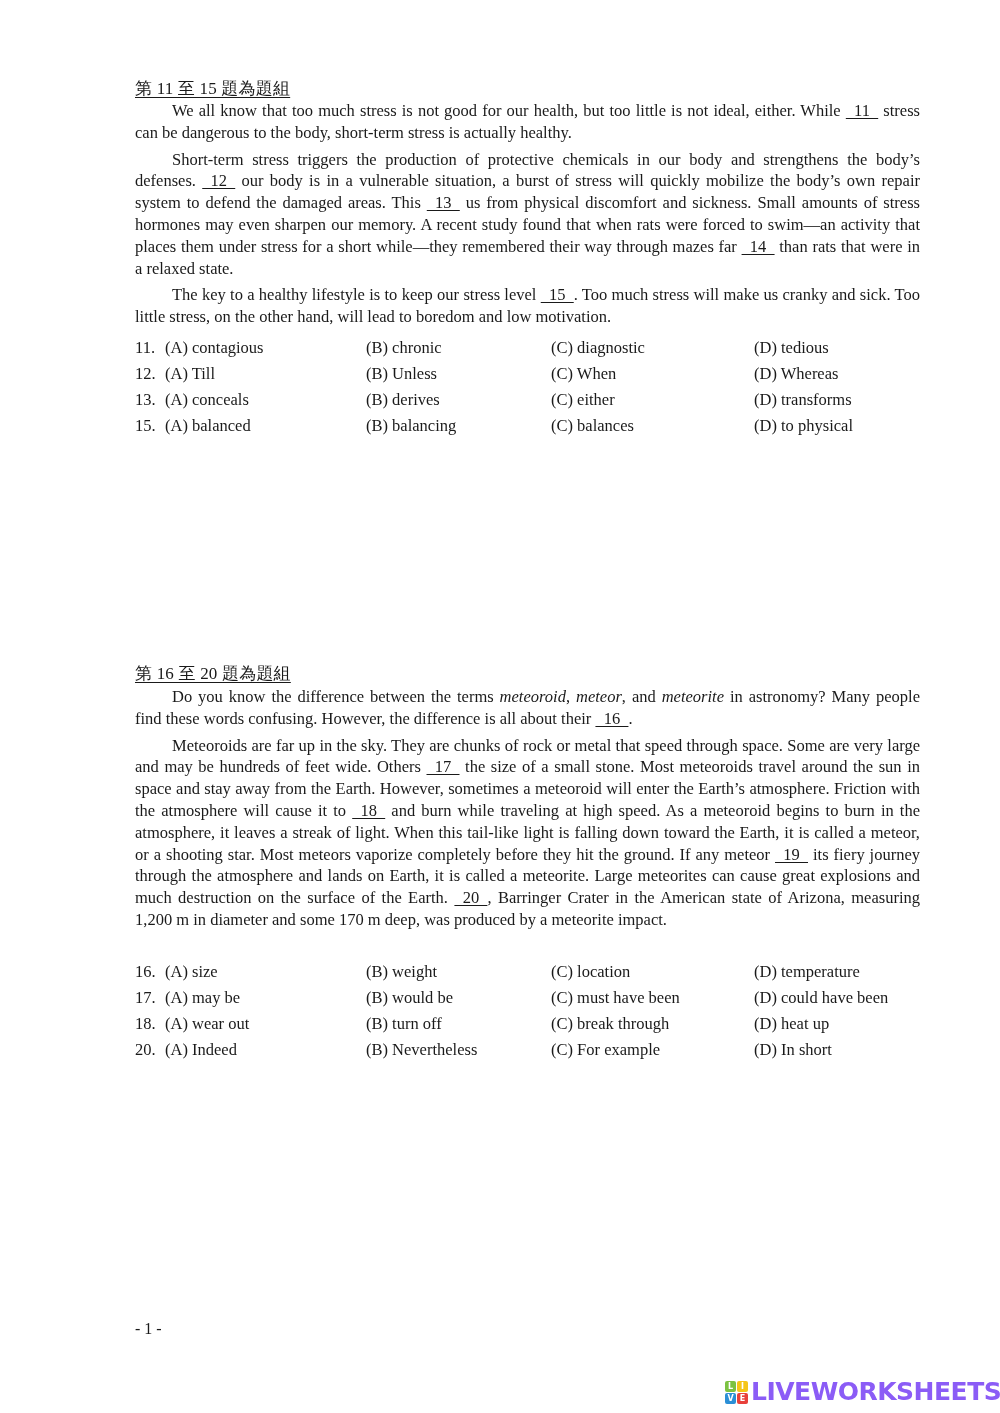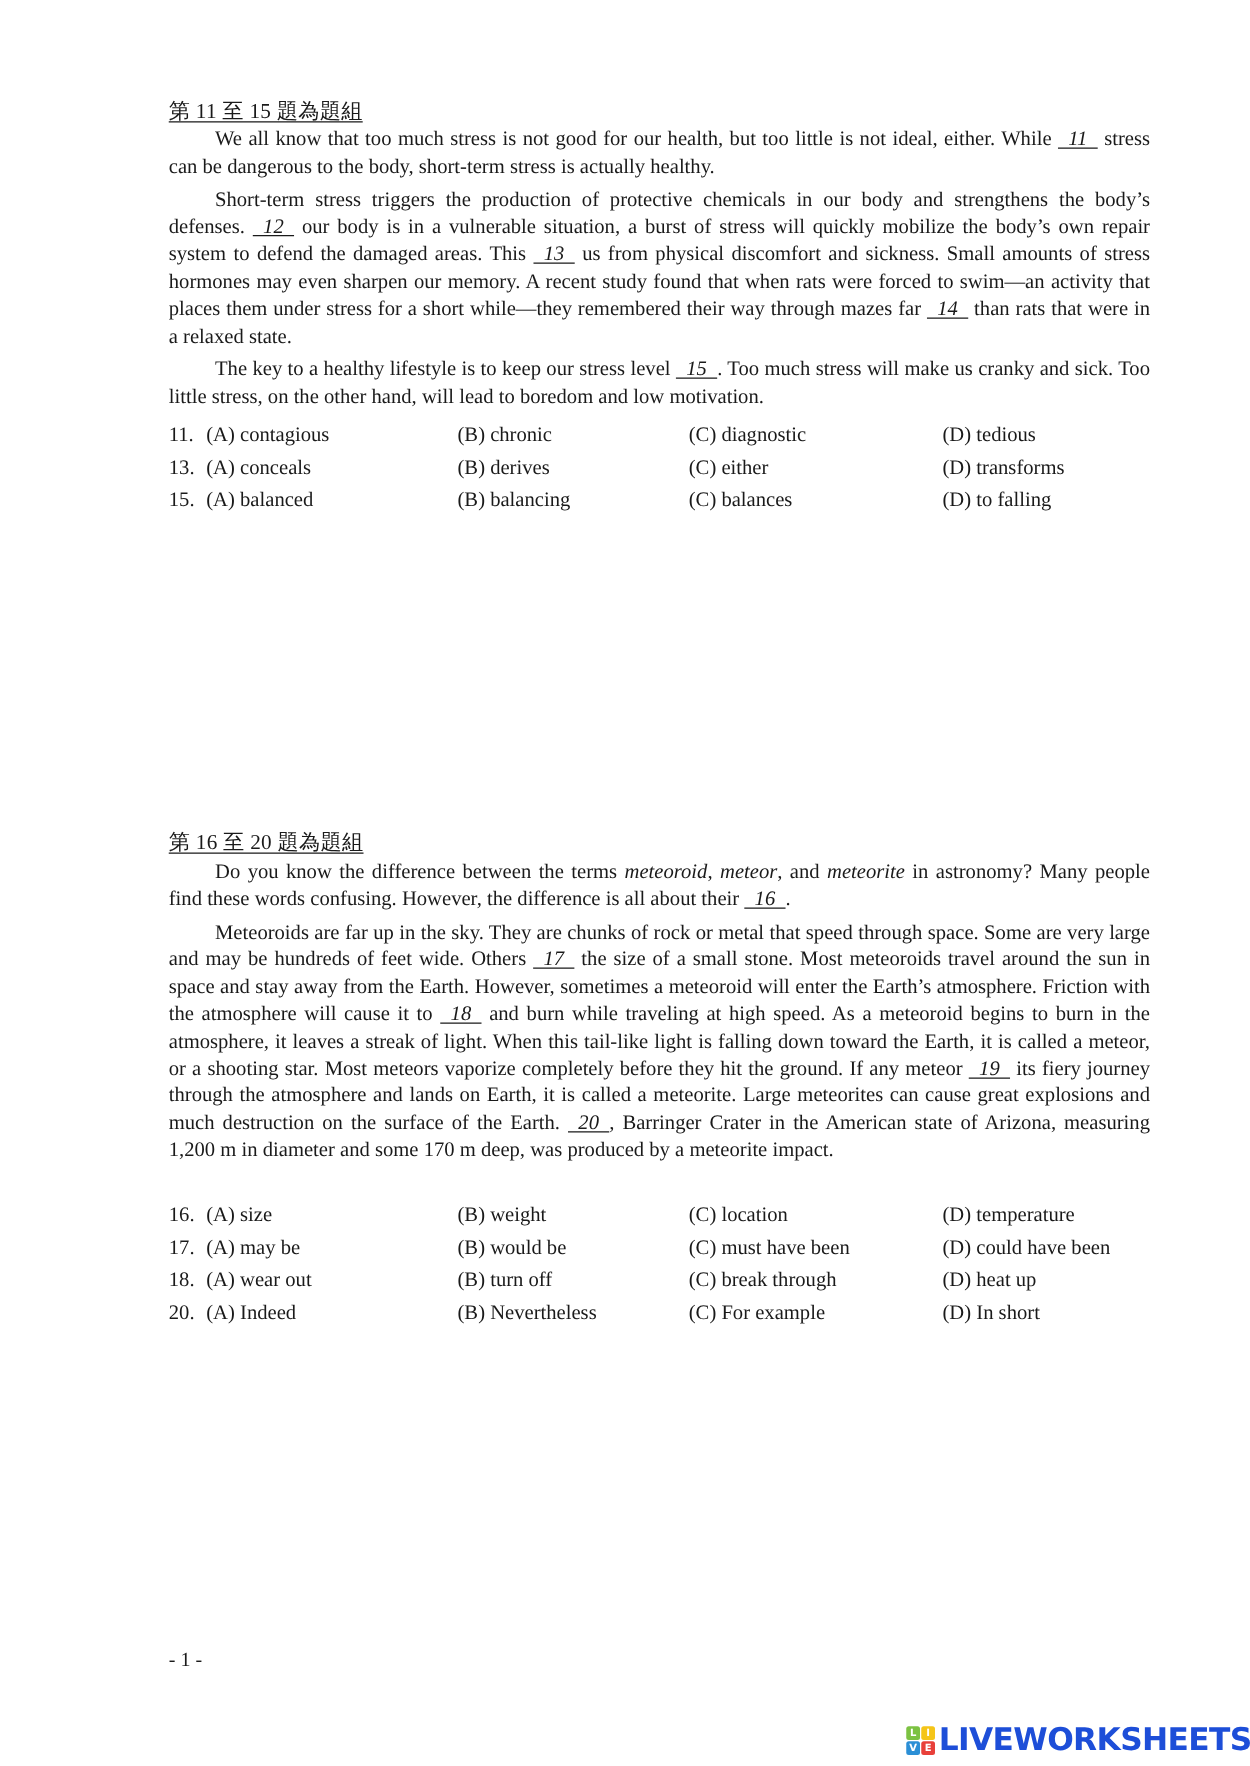--- a/index.html
+++ b/index.html
@@ -35,7 +35,6 @@
       text-align: left;
       white-space: pre;
       text-indent: 0;
-      font-style: italic;
     }
     .options {
       position: absolute;

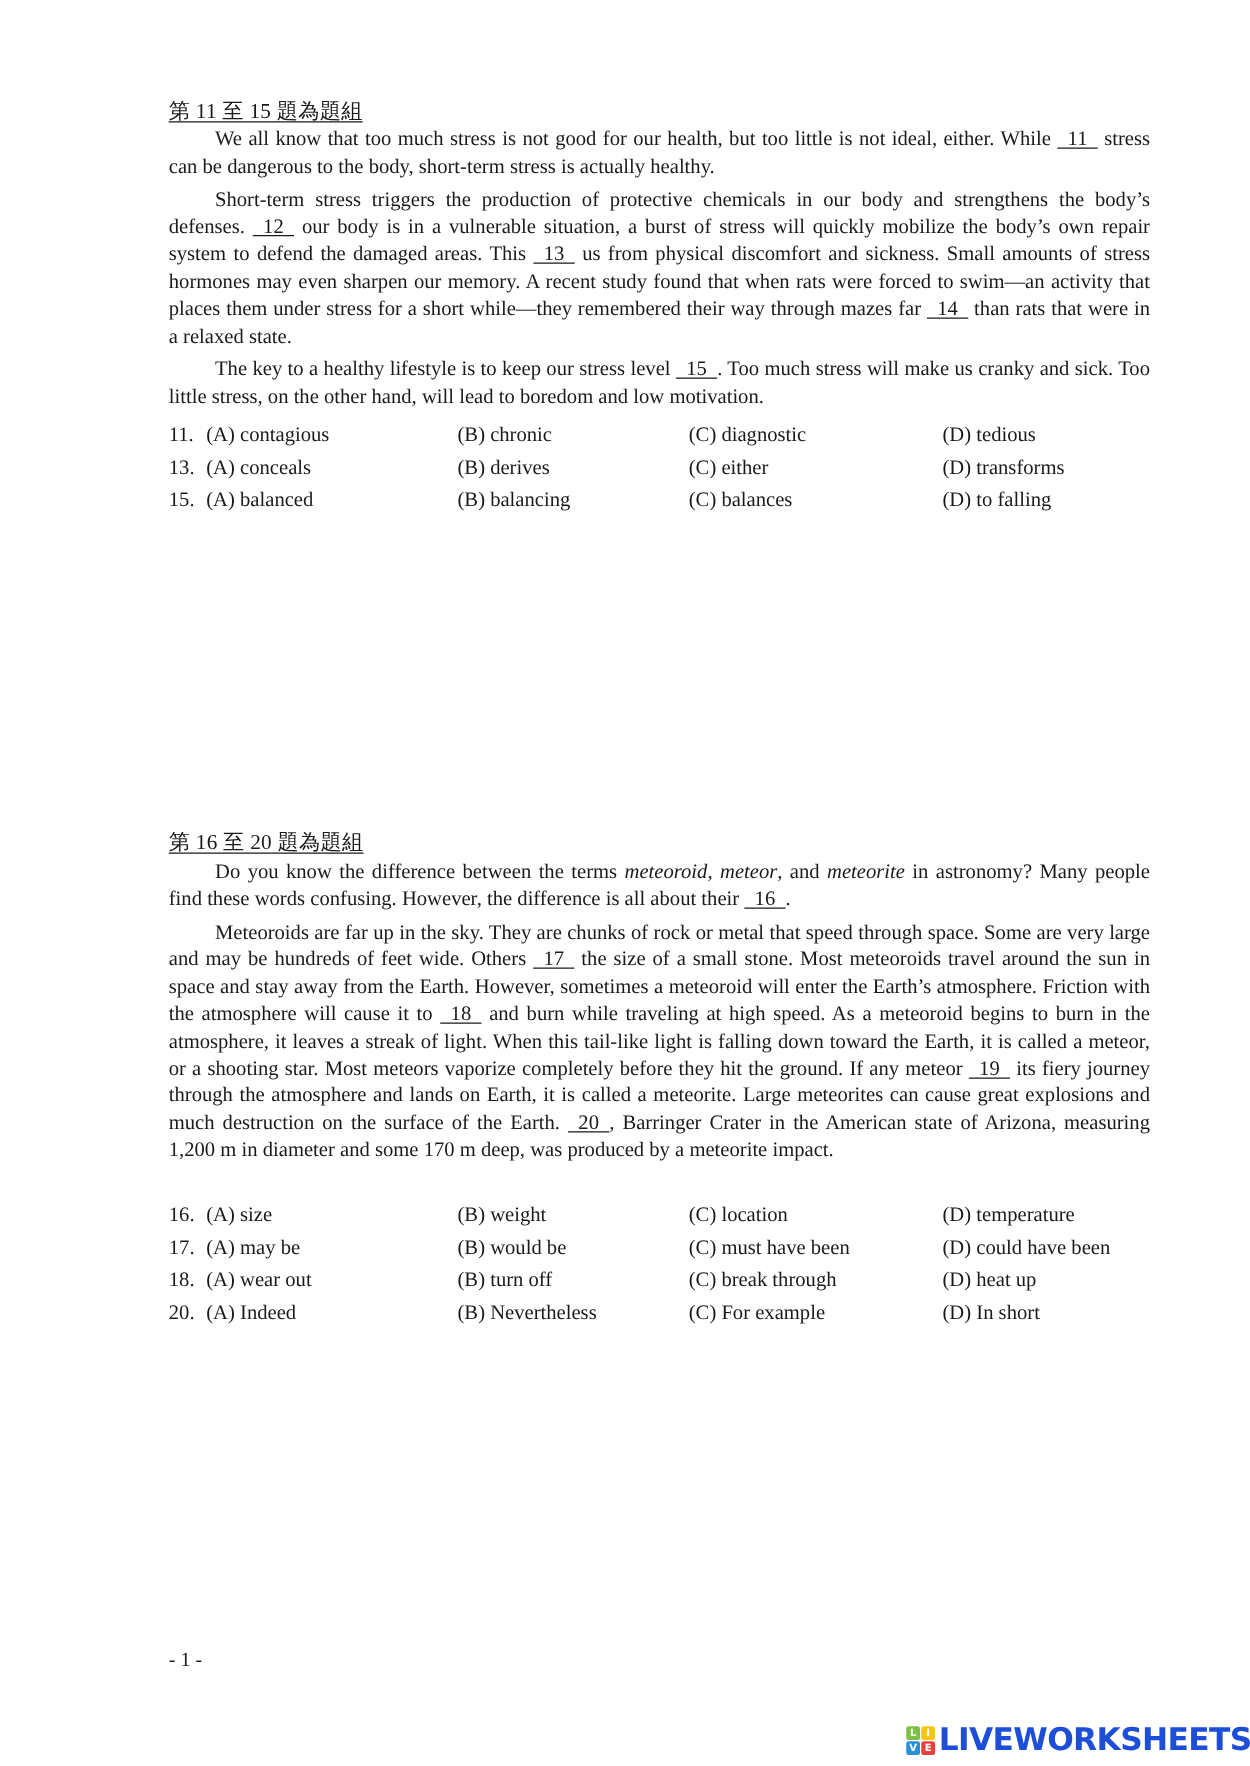--- a/index.html
+++ b/index.html
@@ -107,6 +107,13 @@
         <span class="opt-d">(D) tedious</span>
       </div>
       <div class="opt-row">
+        <span class="opt-num">12.</span>
+        <span class="opt-a">(A) Till</span>
+        <span class="opt-b">(B) Unless</span>
+        <span class="opt-c">(C) When</span>
+        <span class="opt-d">(D) Whereas</span>
+      </div>
+      <div class="opt-row">
         <span class="opt-num">13.</span>
         <span class="opt-a">(A) conceals</span>
         <span class="opt-b">(B) derives</span>

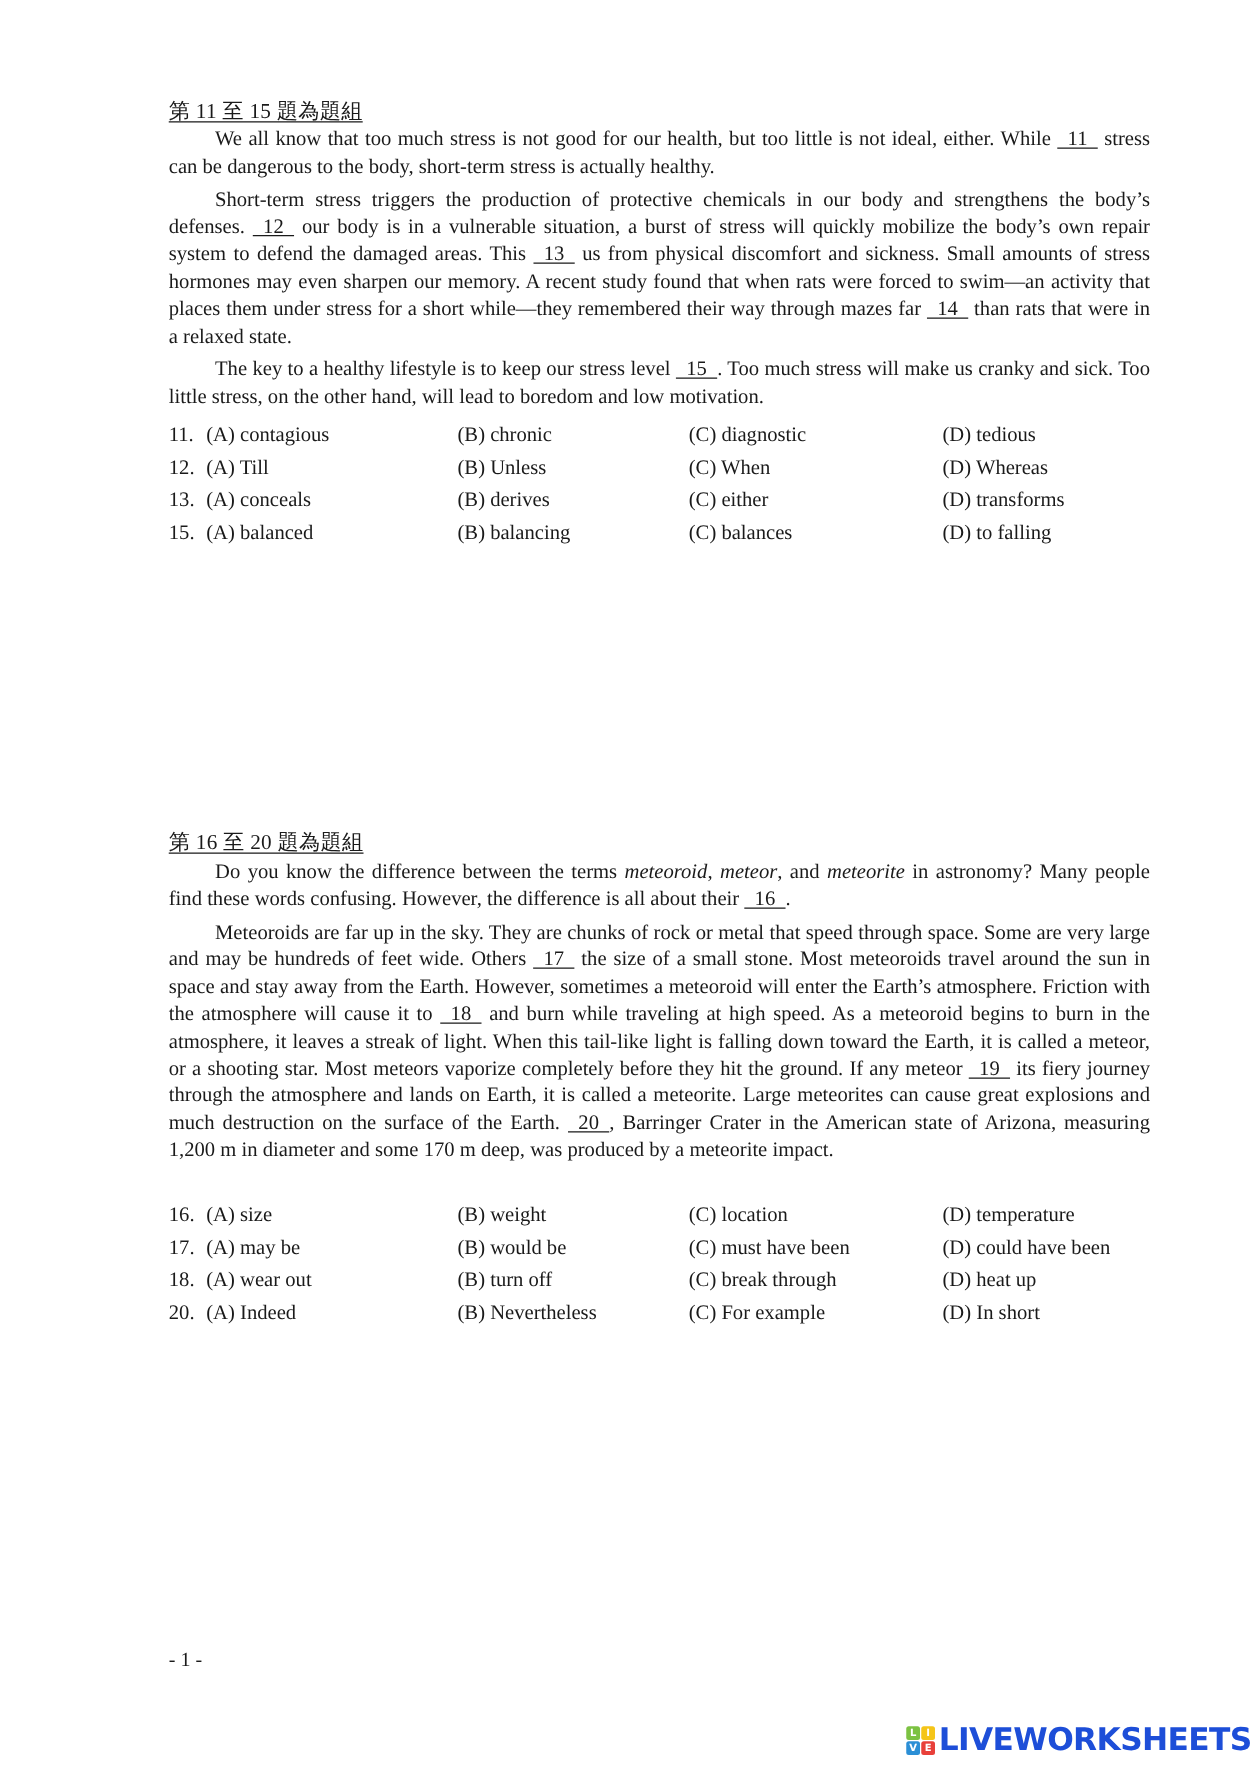--- a/index.html
+++ b/index.html
@@ -125,7 +125,7 @@
         <span class="opt-a">(A) balanced</span>
         <span class="opt-b">(B) balancing</span>
         <span class="opt-c">(C) balances</span>
-        <span class="opt-d">(D) to falling</span>
+        <span class="opt-d">(D) to physical</span>
       </div>
     </div>
 

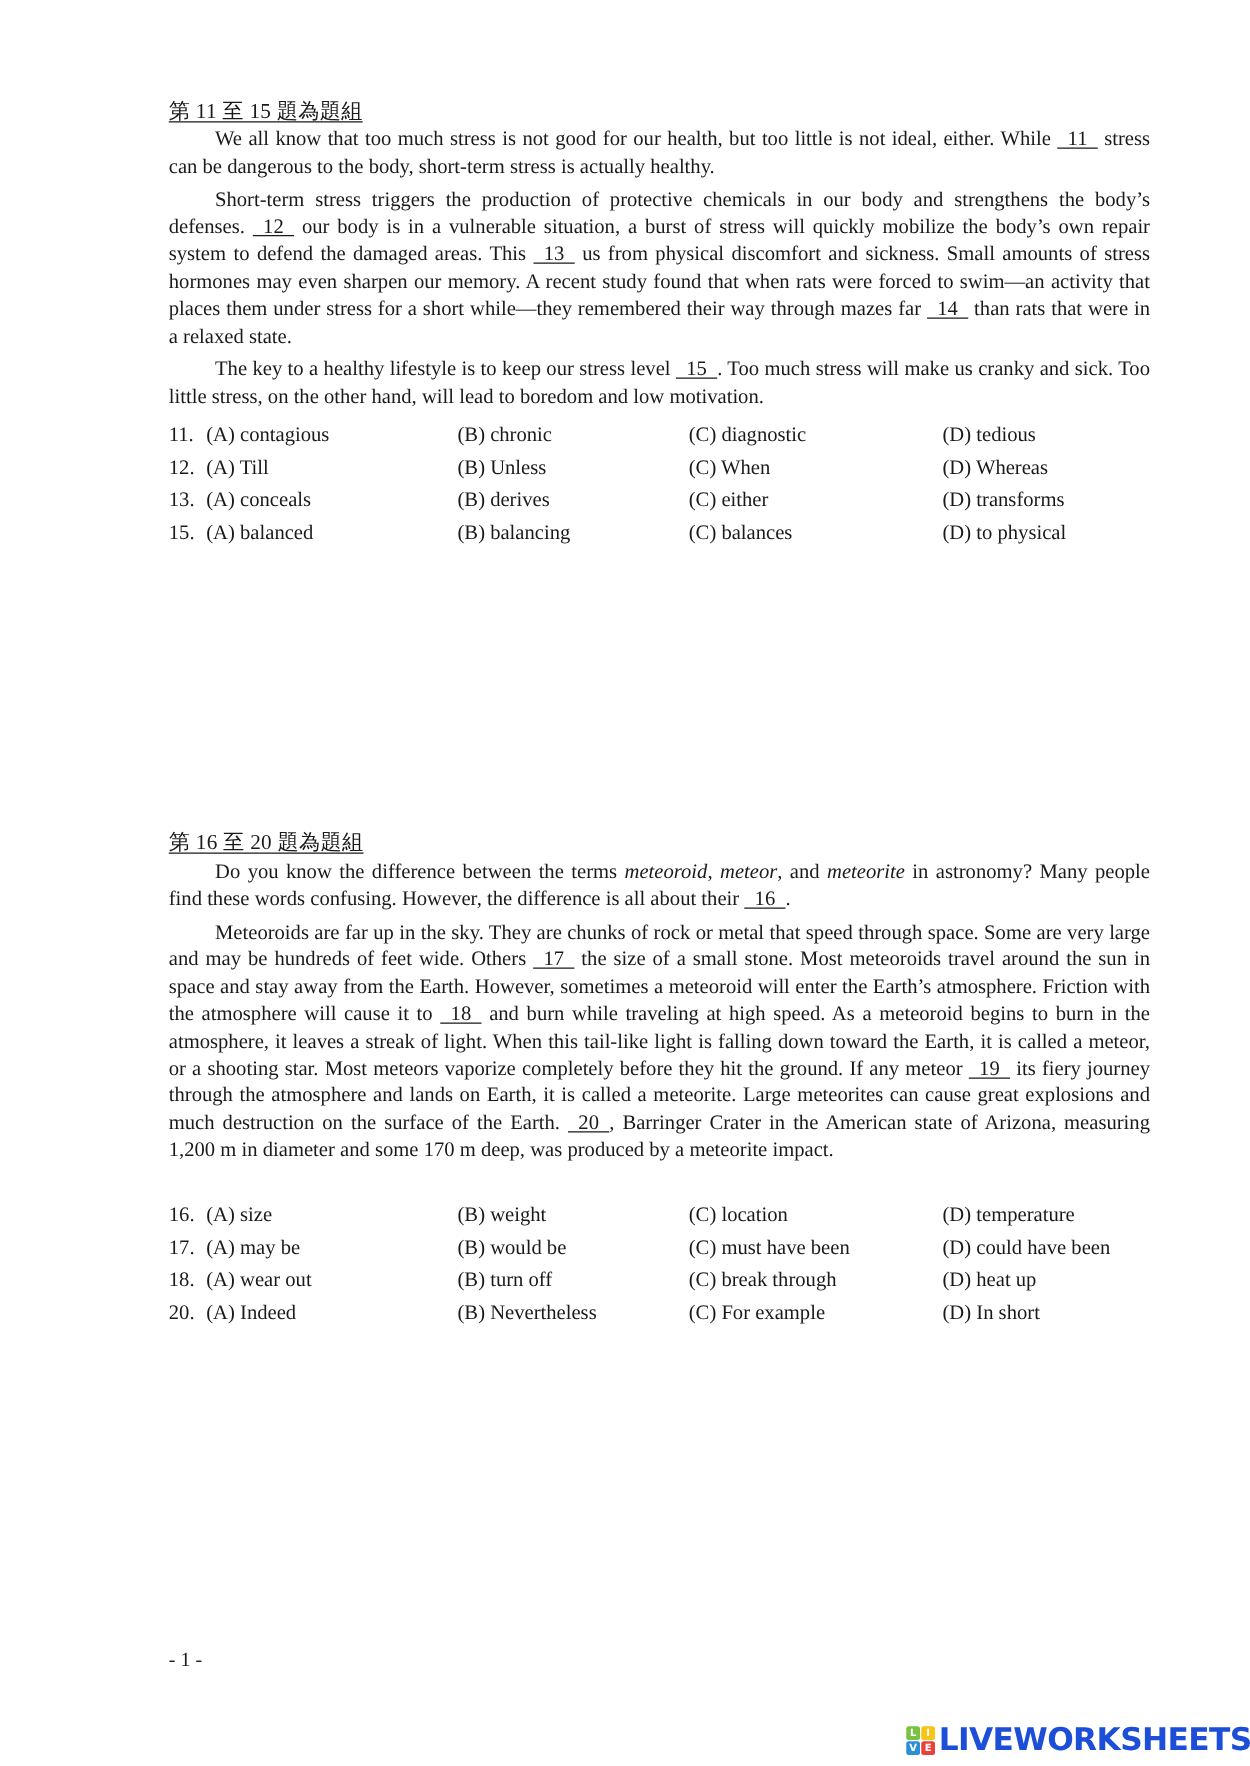--- a/index.html
+++ b/index.html
@@ -174,7 +174,7 @@
         <div style="background: rgb(43, 143, 214);">V</div>
         <div style="background: rgb(232, 64, 58);">E</div>
       </div>
-    <div class="brand-name" style="color: #1d4ed8;">LIVEWORKSHEETS</div>
+    <div class="brand-name" style="color: #8b5cf6;">LIVEWORKSHEETS</div>
   </div>
 
 </div>

